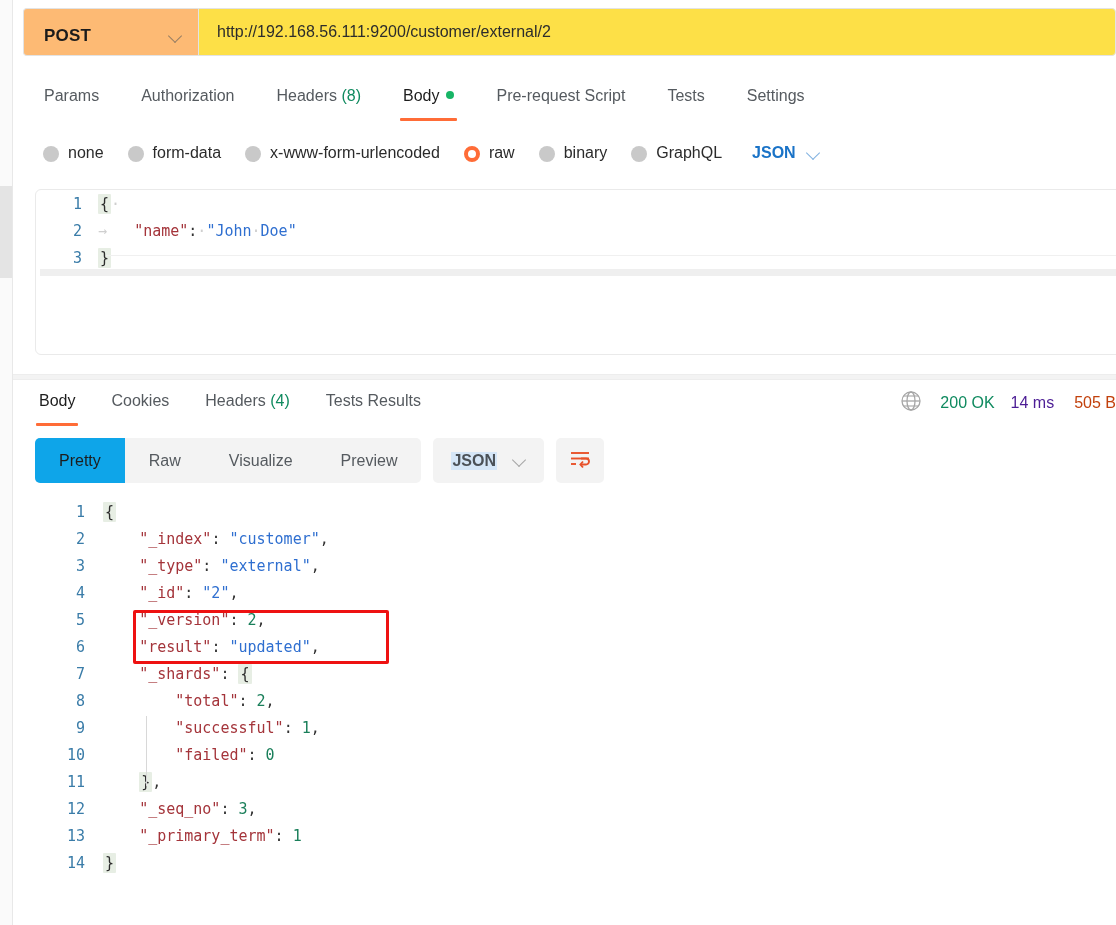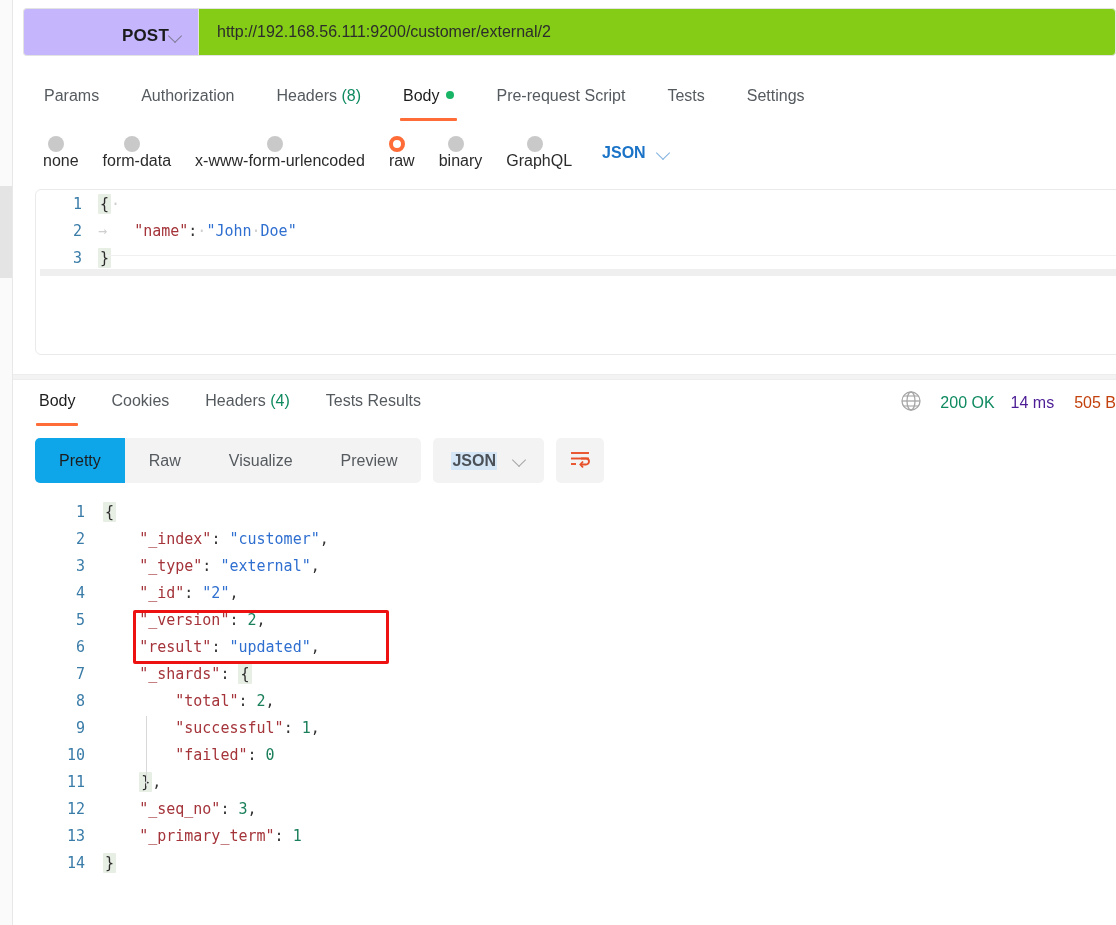--- a/index.html
+++ b/index.html
@@ -35,10 +35,10 @@
   }
   .method-box {
     width: 175px; height: 48px;
-    background: #c4b5fd;
+    background: #fdba74;
     border: 1px solid #e3e3e3; border-right: none;
     border-radius: 4px 0 0 4px;
-    display: flex; align-items: center; justify-content: flex-end;
+    display: flex; align-items: center; justify-content: space-between;
     padding: 8px 16px 0 20px;
   }
   .method-label {

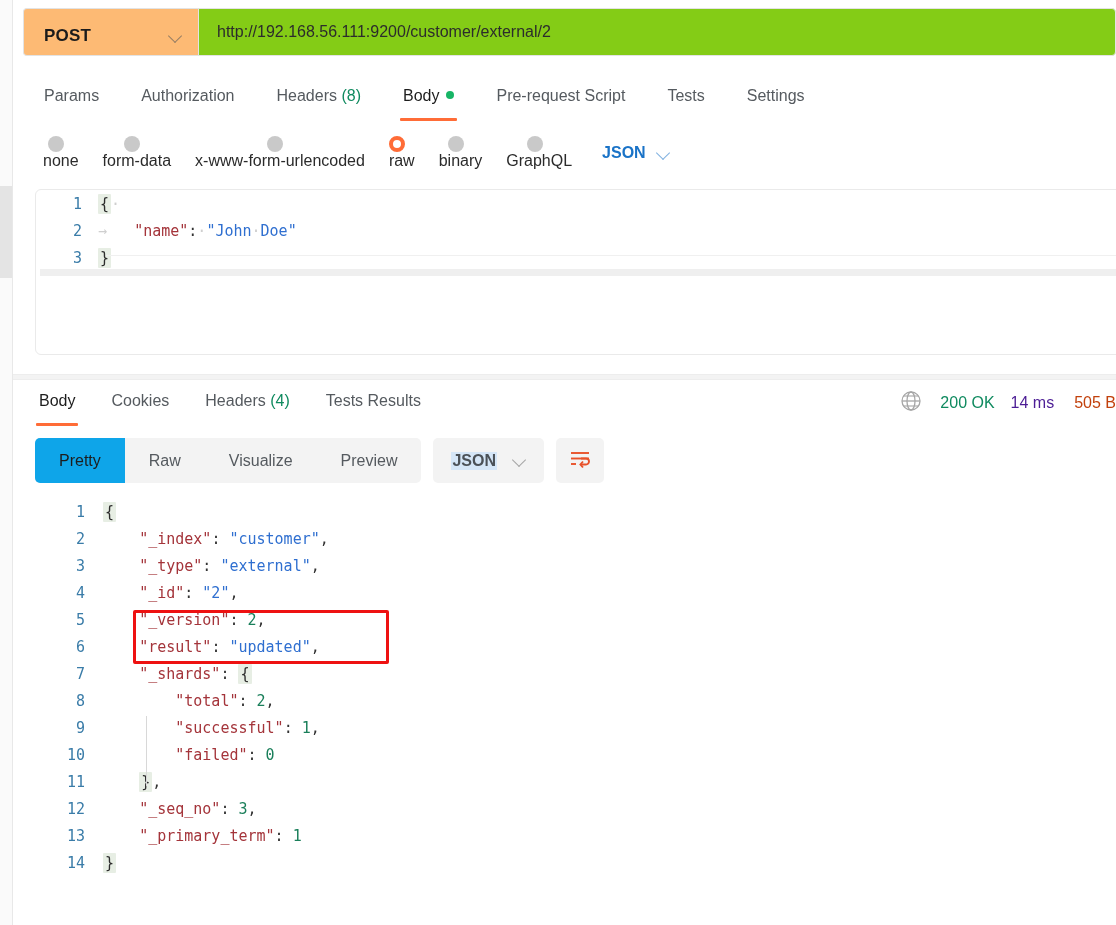--- a/index.html
+++ b/index.html
@@ -55,7 +55,7 @@
   }
   .url-box {
     flex: 1; height: 48px;
-    background: #84cc16;
+    background: #fde047;
     border: 1px solid #e3e3e3;
     border-radius: 0 4px 4px 0;
     display: flex; align-items: center;

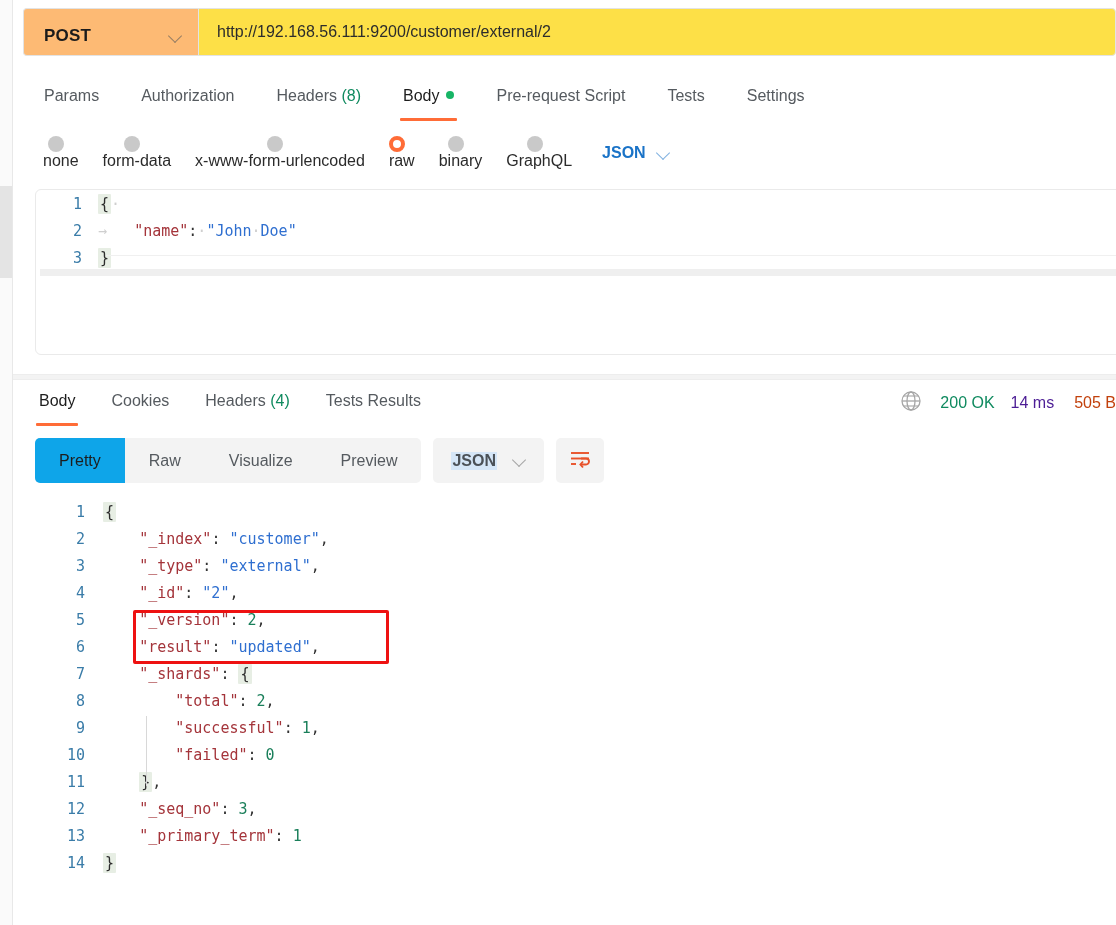--- a/index.html
+++ b/index.html
@@ -93,7 +93,7 @@
     position: absolute; left: 30px; top: 136px; width: 1073px; height: 34px;
     display: flex; align-items: center;
   }
-  .radio-item { display: flex; align-items: center; margin-right: 24px; cursor: pointer; flex-direction: column; }
+  .radio-item { display: flex; align-items: flex-end; margin-right: 24px; cursor: pointer; }
   .radio-dot {
     width: 16px; height: 16px; border-radius: 50%;
     background: #c9c9c9; margin-right: 9px; flex: none;

